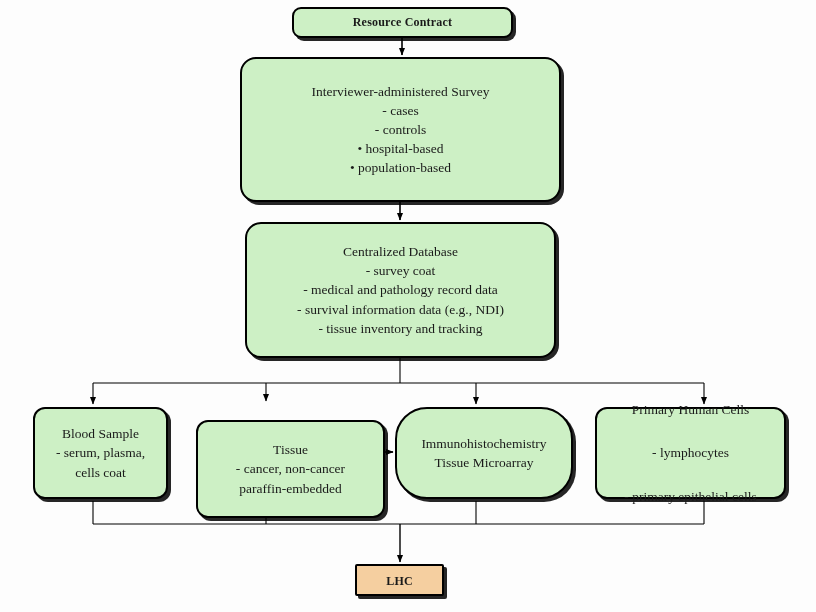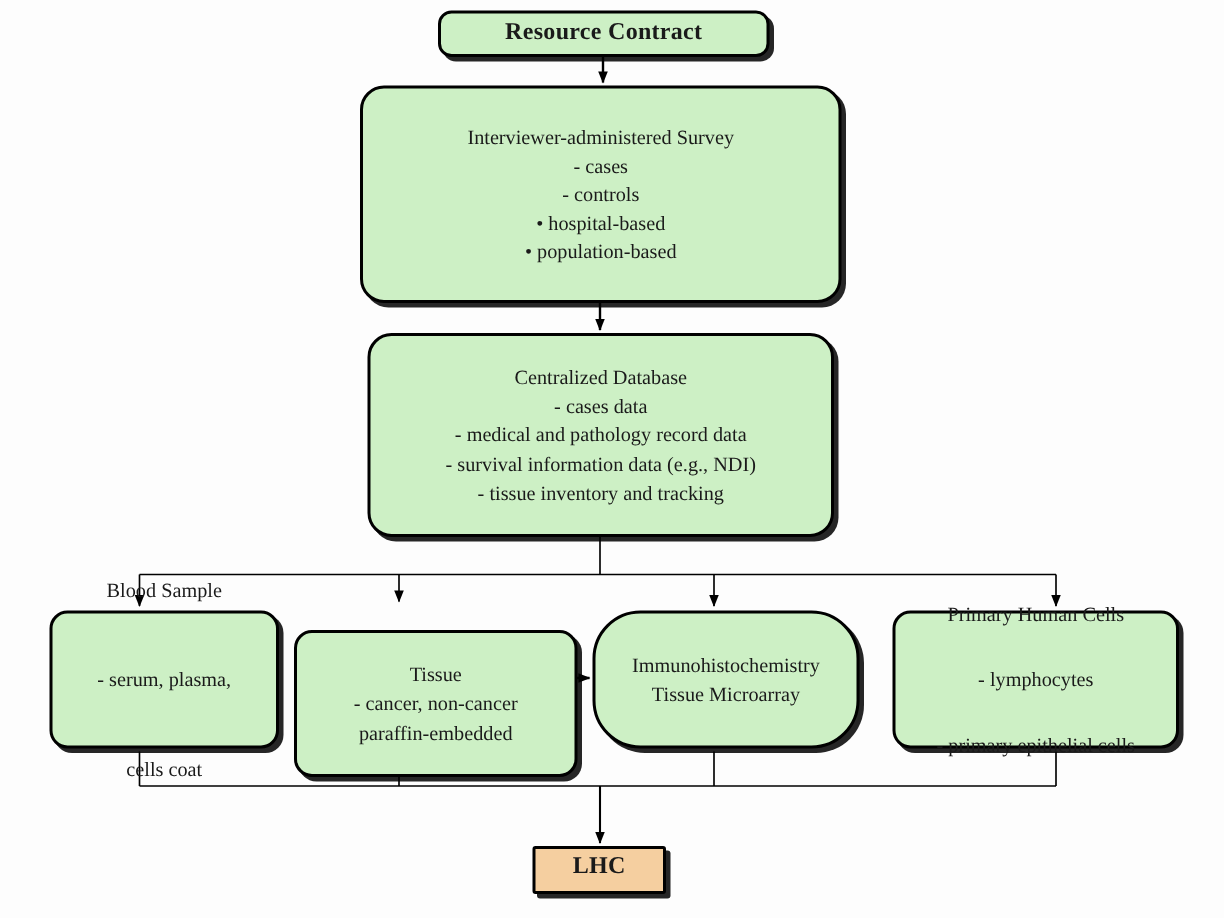--- a/index.html
+++ b/index.html
@@ -50,7 +50,7 @@
   }
   .node.title-only {
     font-weight: bold;
-    font-size: 16px;
+    font-size: 12px;
     letter-spacing: 0.2px;
   }
   

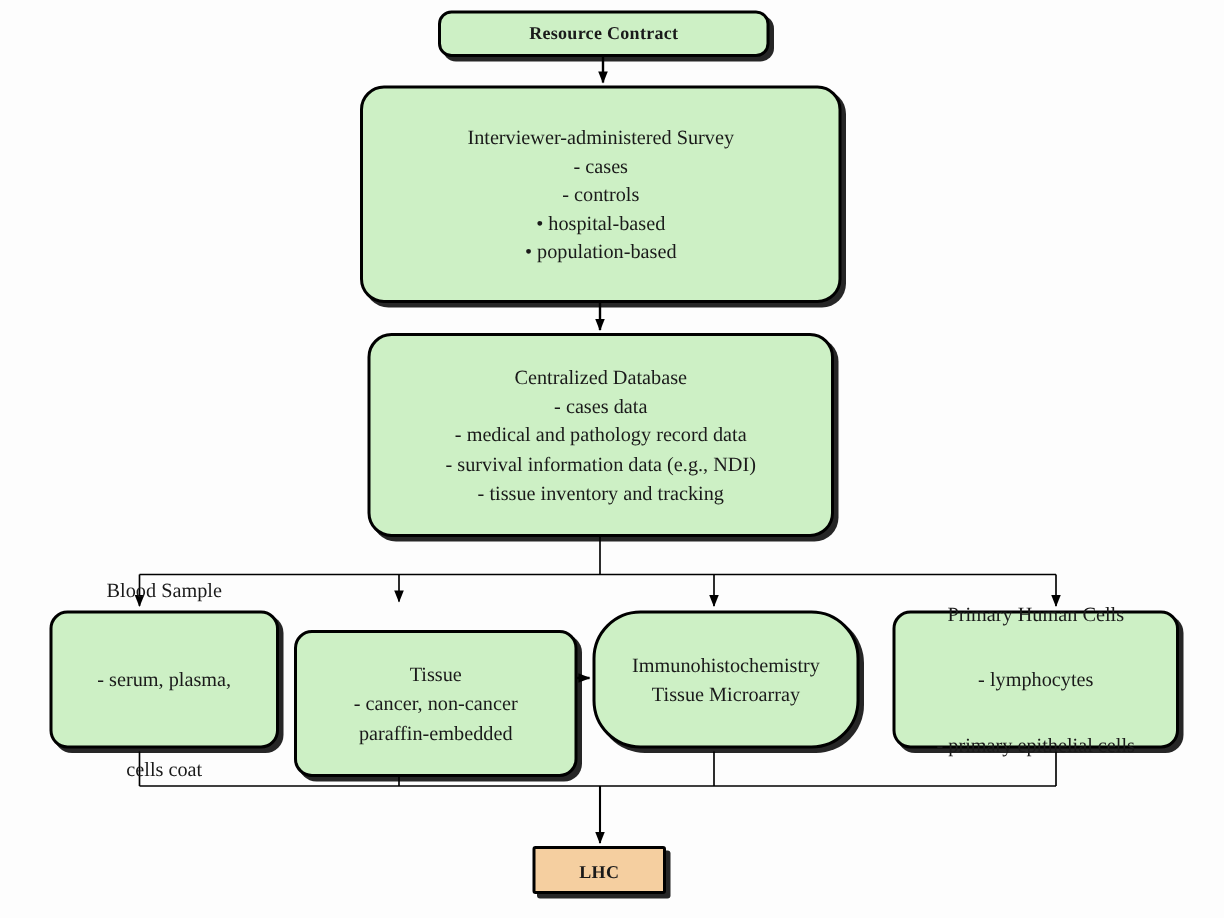--- a/index.html
+++ b/index.html
@@ -145,7 +145,7 @@
 
   <div class="node" id="node-database">
     <span class="ln">Centralized Database</span>
-    <span class="ln">- cases data</span>
+    <span class="ln">- survey coat</span>
     <span class="ln">- medical and pathology record data</span>
     <span class="ln">- survival information data (e.g., NDI)</span>
     <span class="ln">- tissue inventory and tracking</span>

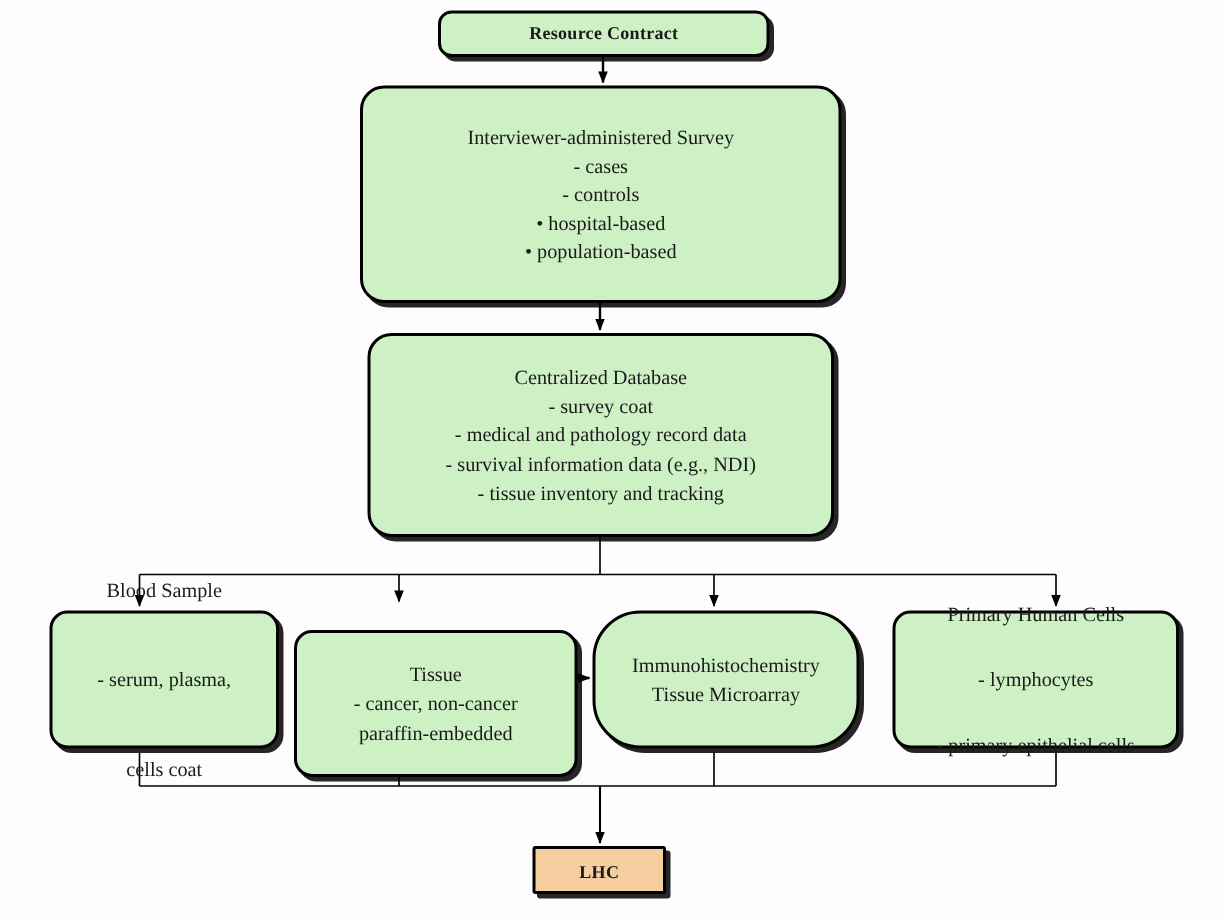--- a/index.html
+++ b/index.html
@@ -71,7 +71,7 @@
   }
   #node-blood {
     left: 33px;  top: 407px;
-    width: 153px; height: 92px; gap: 40px;
+    width: 135px; height: 92px;
   }
   #node-tissue {
     left: 196px; top: 420px;

